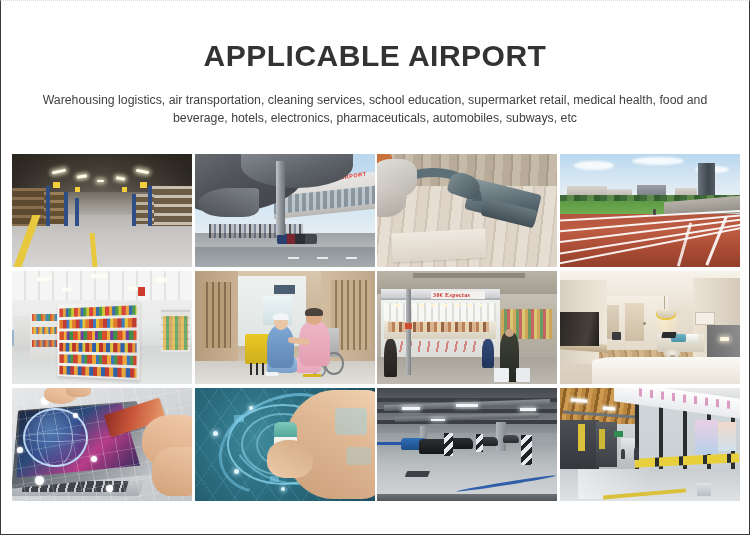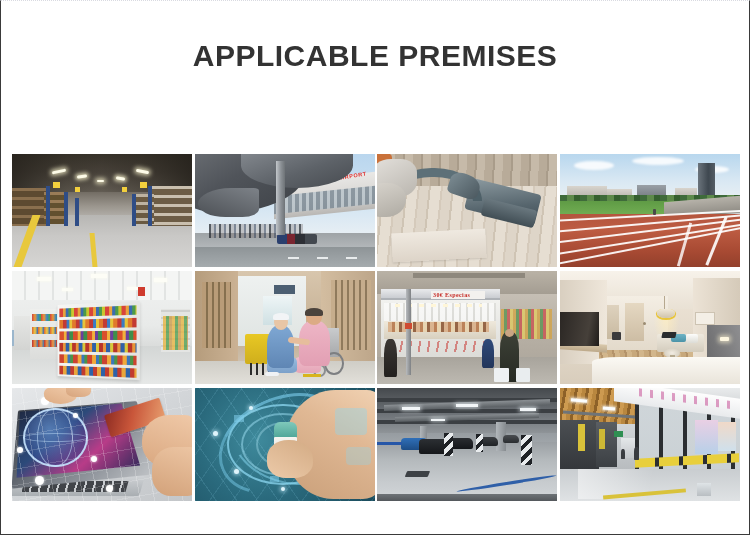--- a/index.html
+++ b/index.html
@@ -397,7 +397,7 @@
 <div id="page">
 
   <div class="header">
-    <div class="page-title">APPLICABLE PREMISES</div>
+    <div class="page-title">APPLICABLE AIRPORT</div>
   </div>
 
   <div class="gallery">

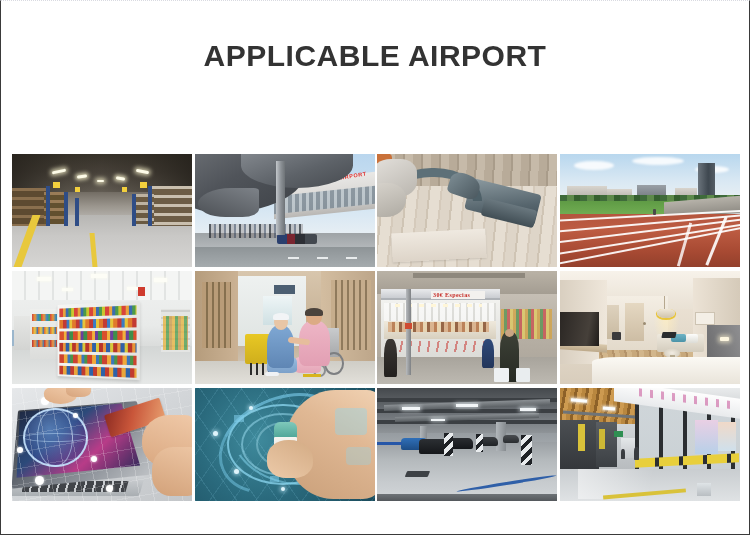--- a/index.html
+++ b/index.html
@@ -398,6 +398,7 @@
 
   <div class="header">
     <div class="page-title">APPLICABLE AIRPORT</div>
+    <div class="page-subtitle">Warehousing logistics, air transportation, cleaning services, school education, supermarket retail, medical health, food and beverage, hotels, electronics, pharmaceuticals, automobiles, subways, etc</div>
   </div>
 
   <div class="gallery">

